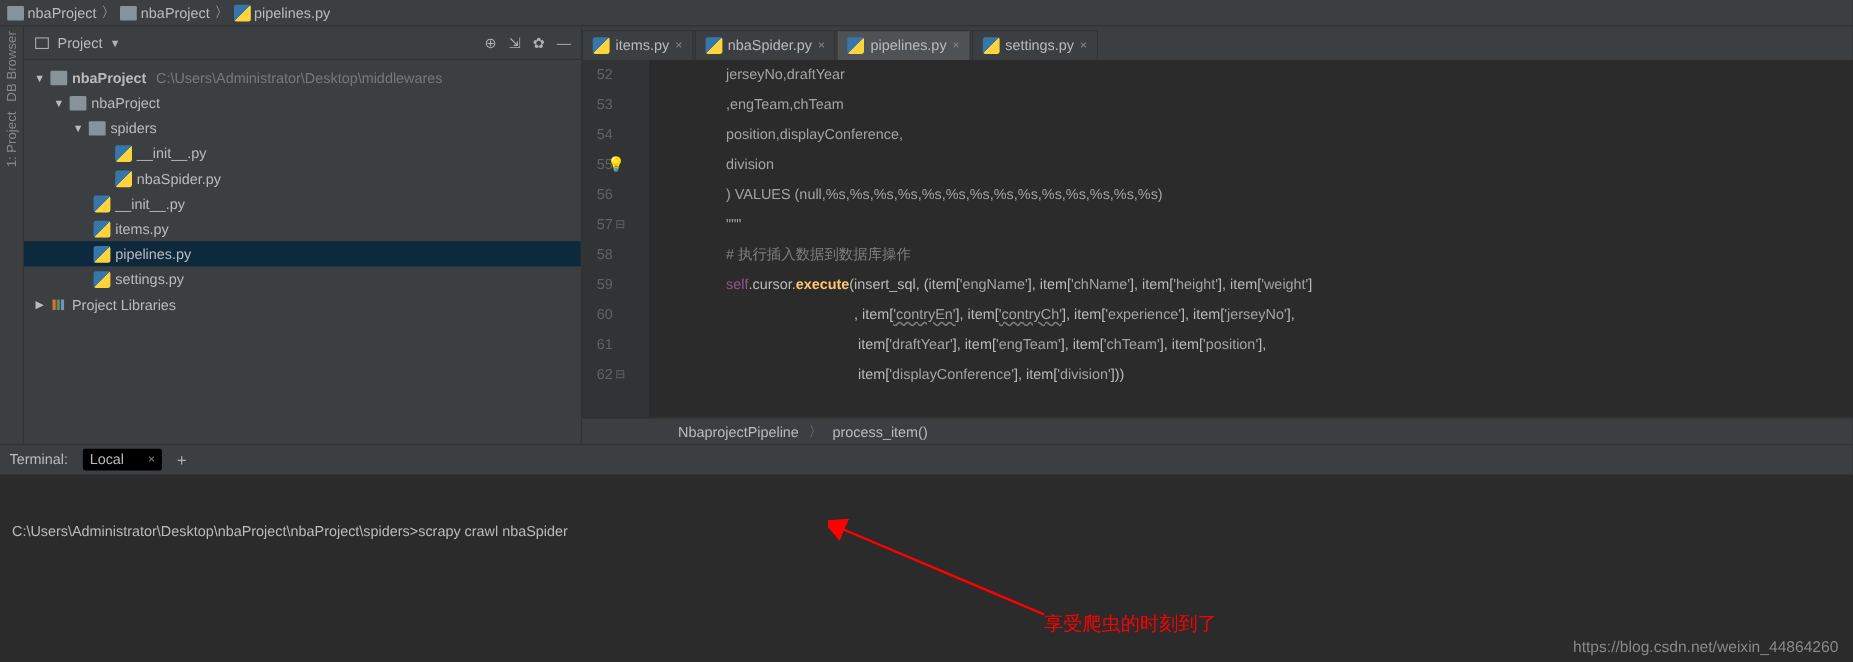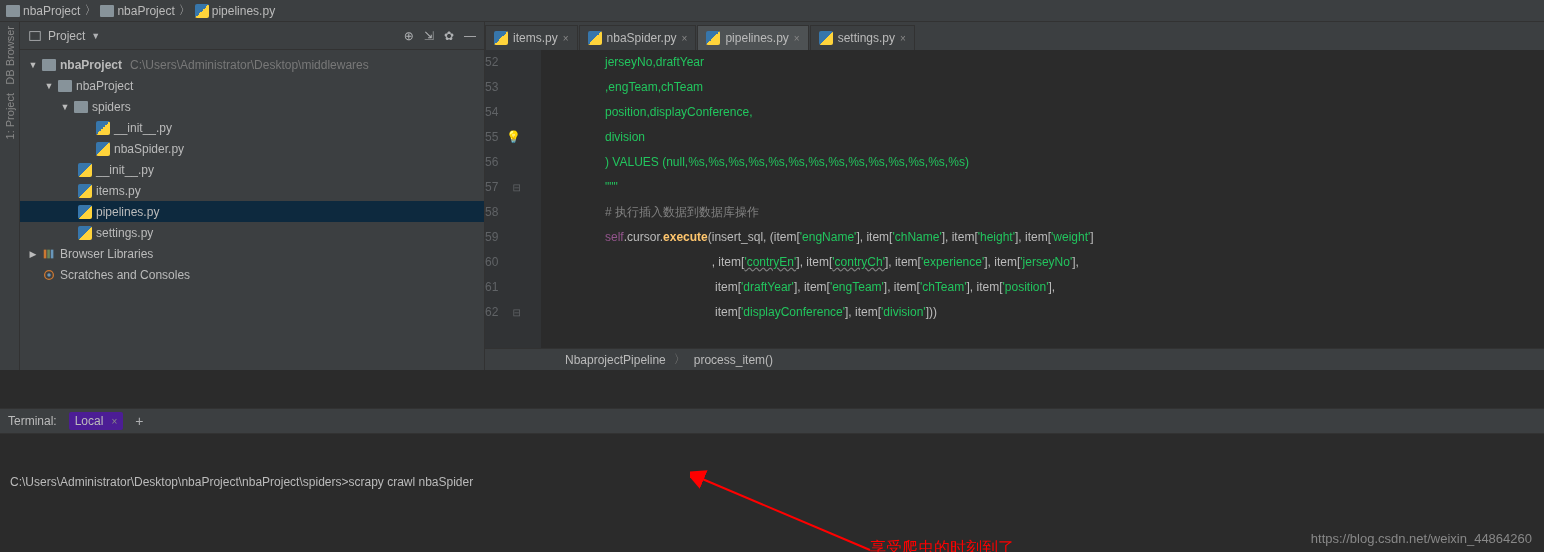--- a/index.html
+++ b/index.html
@@ -33,7 +33,7 @@
 .tab.active { background: #4e5254; }
 .tab .close { color: #888; font-size: 10px; }
 .editor-body { flex: 1; display: flex; background: #2b2b2b; overflow: hidden; font-family: Consolas, monospace; }
-.gutter { width: 56px; text-align: left; padding-right: 18px; color: #606366; background: #313335; line-height: 25px; font-size: 12px; position: relative; }
+.gutter { width: 56px; text-align: center; padding-right: 18px; color: #606366; background: #313335; line-height: 25px; font-size: 12px; position: relative; }
 .gutter-mark { position: absolute; right: 2px; font-size: 10px; color: #606366; }
 .bulb { position: absolute; right: 2px; color: #ffc66d; font-size: 12px; }
 .code { flex: 1; padding-left: 24px; line-height: 25px; font-size: 13px; white-space: pre; overflow: hidden; } .str { color: #22c55e; }

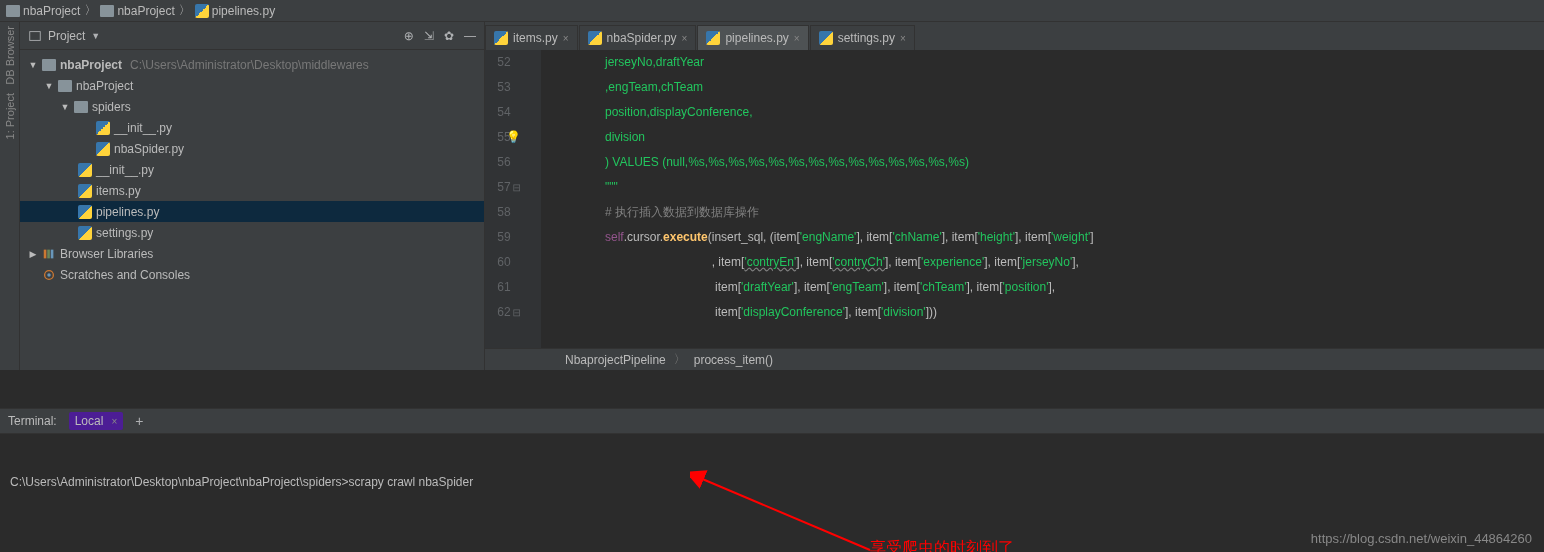--- a/index.html
+++ b/index.html
@@ -36,7 +36,7 @@
 .gutter { width: 56px; text-align: center; padding-right: 18px; color: #606366; background: #313335; line-height: 25px; font-size: 12px; position: relative; }
 .gutter-mark { position: absolute; right: 2px; font-size: 10px; color: #606366; }
 .bulb { position: absolute; right: 2px; color: #ffc66d; font-size: 12px; }
-.code { flex: 1; padding-left: 24px; line-height: 25px; font-size: 13px; white-space: pre; overflow: hidden; } .str { color: #22c55e; }
+.code { flex: 1; padding-left: 24px; line-height: 25px; font-size: 13px; white-space: pre; overflow: hidden; } .str { color: #a3a3a3; }
 .self { color: #94558d; } .fn { color: #ffc66d; font-weight: bold; } .cmt { color: #808080; text-align: center; } .ul { text-decoration: underline wavy #808080; }
 .crumb2 { height: 22px; background: #3c3f41; border-top: 1px solid #323232; display: flex; align-items: center; padding-left: 80px; gap: 6px; color: #bbbbbb; }
 .terminal-bar { height: 26px; background: #3c3f41; border-top: 1px solid #323232; border-bottom: 1px solid #323232; display: flex; align-items: center; padding: 0 8px; gap: 12px; margin-top: 38px; }

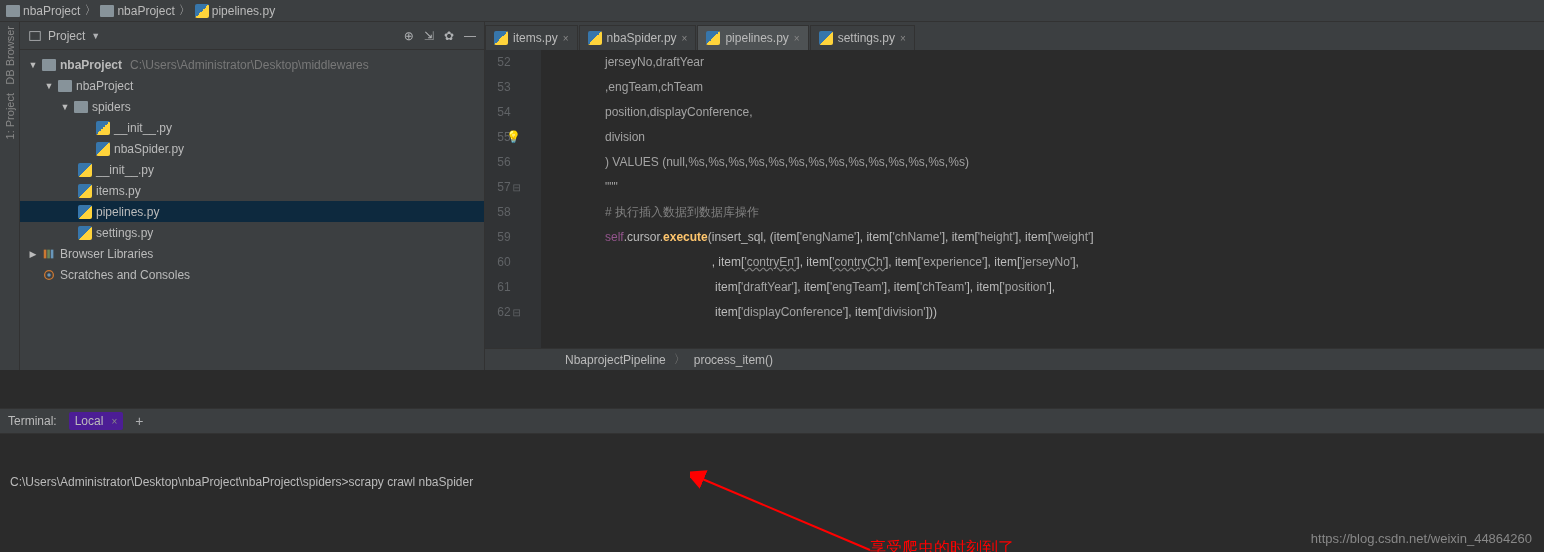--- a/index.html
+++ b/index.html
@@ -139,7 +139,7 @@
             <rect x="6" y="3" width="3" height="10" fill="#6a8759"></rect>
             <rect x="10" y="3" width="3" height="10" fill="#6897bb"></rect>
           </svg>
-          <span class="name">Browser Libraries</span>
+          <span class="name">Project Libraries</span>
         </div>
       <div class="tree-row">
           <span class="arrow"></span>

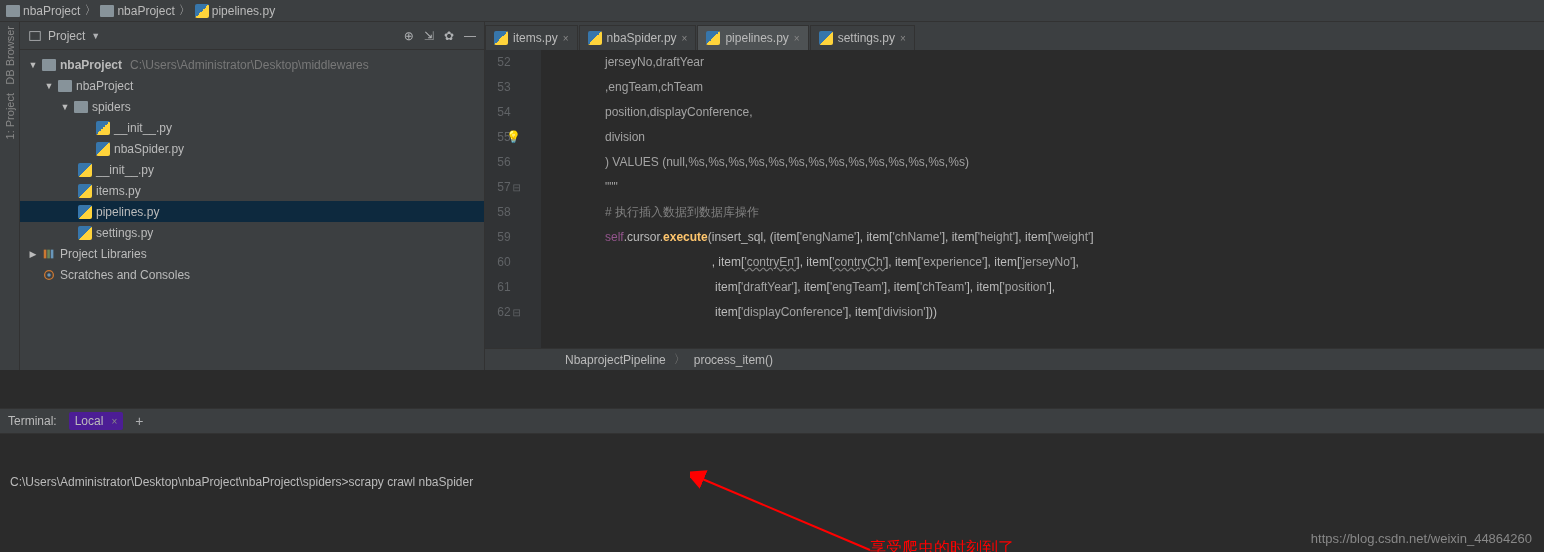--- a/index.html
+++ b/index.html
@@ -141,14 +141,6 @@
           </svg>
           <span class="name">Project Libraries</span>
         </div>
-      <div class="tree-row">
-          <span class="arrow"></span>
-          <svg class="ic scratch-icon" viewBox="0 0 16 16">
-            <circle cx="8" cy="8" r="5" fill="none" stroke="#cc7832" stroke-width="1.5"></circle>
-            <circle cx="8" cy="8" r="2" fill="#6897bb"></circle>
-          </svg>
-          <span class="name">Scratches and Consoles</span>
-        </div>
     </div>
   </div>
 

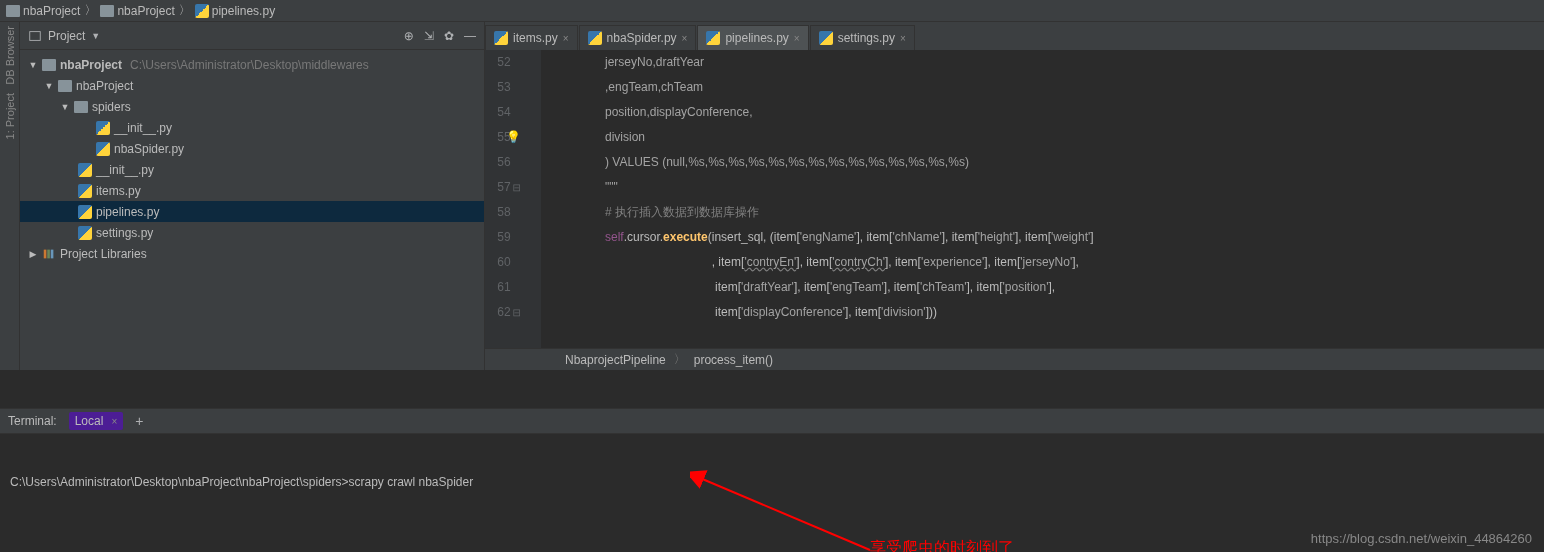--- a/index.html
+++ b/index.html
@@ -39,7 +39,7 @@
 .code { flex: 1; padding-left: 24px; line-height: 25px; font-size: 13px; white-space: pre; overflow: hidden; } .str { color: #a3a3a3; }
 .self { color: #94558d; } .fn { color: #ffc66d; font-weight: bold; } .cmt { color: #808080; text-align: center; } .ul { text-decoration: underline wavy #808080; }
 .crumb2 { height: 22px; background: #3c3f41; border-top: 1px solid #323232; display: flex; align-items: center; padding-left: 80px; gap: 6px; color: #bbbbbb; }
-.terminal-bar { height: 26px; background: #3c3f41; border-top: 1px solid #323232; border-bottom: 1px solid #323232; display: flex; align-items: center; padding: 0 8px; gap: 12px; margin-top: 38px; }
+.terminal-bar { height: 26px; background: #3c3f41; border-top: 1px solid #323232; border-bottom: 1px solid #323232; display: flex; align-items: center; padding: 0 8px; gap: 12px; }
 .terminal-bar .ttab { display: flex; align-items: center; gap: 8px; background: #4c1d95; padding: 2px 6px; border-radius: 2px; }
 .terminal-bar .plus { color: #afb1b3; cursor: pointer; font-size: 14px; }
 .terminal-body { background: #2b2b2b; height: 134px; padding: 8px 10px; font-family: Consolas, monospace; font-size: 13px; color: #bbbbbb; position: relative; margin-top: 32px; }

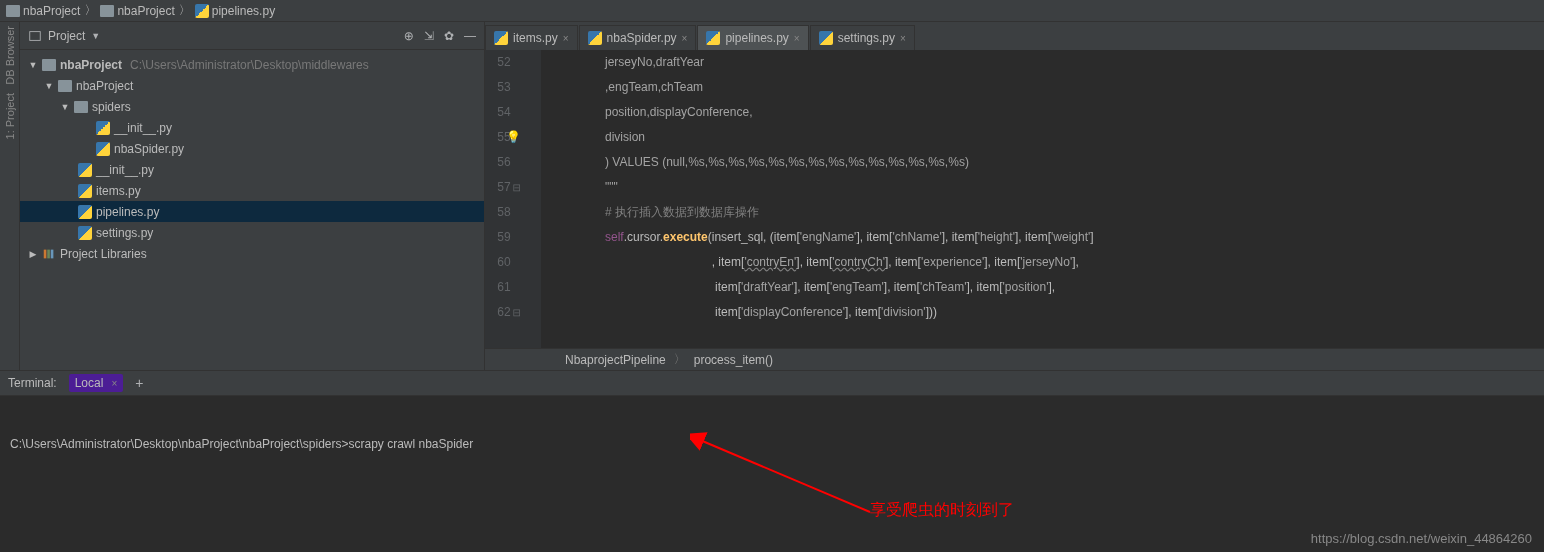--- a/index.html
+++ b/index.html
@@ -40,7 +40,7 @@
 .self { color: #94558d; } .fn { color: #ffc66d; font-weight: bold; } .cmt { color: #808080; text-align: center; } .ul { text-decoration: underline wavy #808080; }
 .crumb2 { height: 22px; background: #3c3f41; border-top: 1px solid #323232; display: flex; align-items: center; padding-left: 80px; gap: 6px; color: #bbbbbb; }
 .terminal-bar { height: 26px; background: #3c3f41; border-top: 1px solid #323232; border-bottom: 1px solid #323232; display: flex; align-items: center; padding: 0 8px; gap: 12px; }
-.terminal-bar .ttab { display: flex; align-items: center; gap: 8px; background: #4c1d95; padding: 2px 6px; border-radius: 2px; }
+.terminal-bar .ttab { display: flex; align-items: center; gap: 20px; background: #000000; padding: 2px 6px; border-radius: 2px; }
 .terminal-bar .plus { color: #afb1b3; cursor: pointer; font-size: 14px; }
 .terminal-body { background: #2b2b2b; height: 134px; padding: 8px 10px; font-family: Consolas, monospace; font-size: 13px; color: #bbbbbb; position: relative; margin-top: 32px; }
 .arrow-svg { position: absolute; top: 4px; left: 690px; pointer-events: none; }

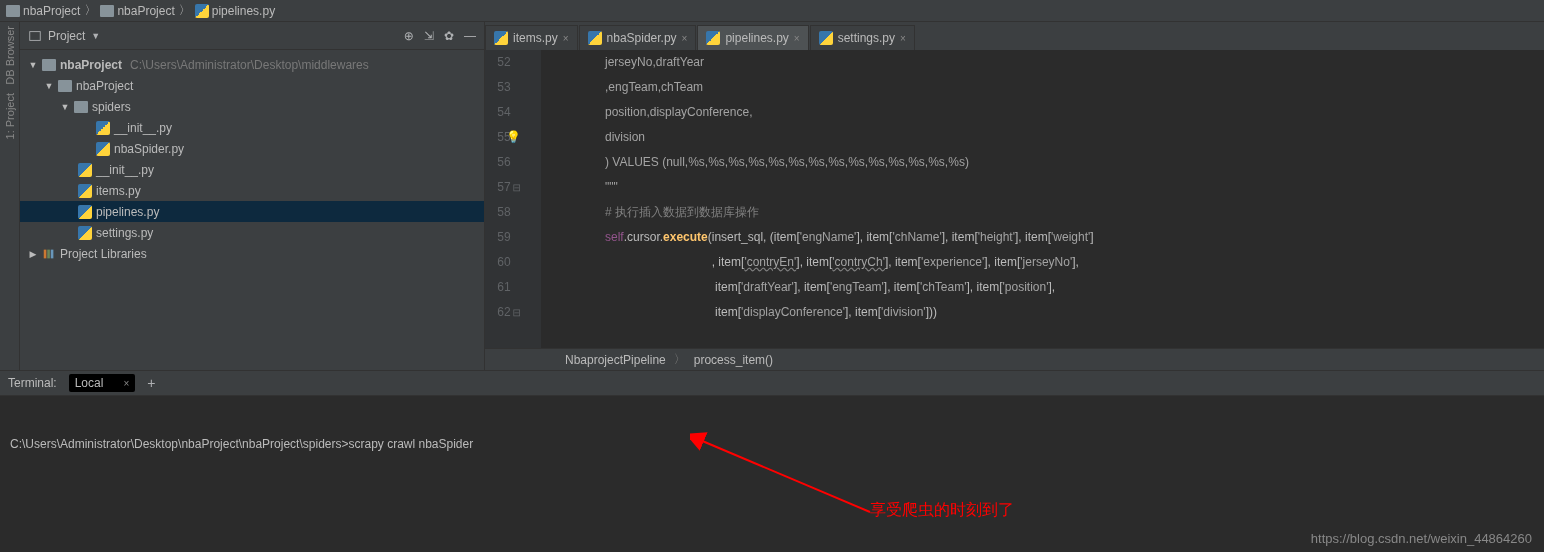--- a/index.html
+++ b/index.html
@@ -44,7 +44,7 @@
 .terminal-bar .plus { color: #afb1b3; cursor: pointer; font-size: 14px; }
 .terminal-body { background: #2b2b2b; height: 134px; padding: 8px 10px; font-family: Consolas, monospace; font-size: 13px; color: #bbbbbb; position: relative; margin-top: 32px; }
 .arrow-svg { position: absolute; top: 4px; left: 690px; pointer-events: none; }
-.annotation { position: absolute; top: 72px; left: 870px; color: #ff0000; font-size: 16px; font-family: "Microsoft YaHei", sans-serif; }
+.annotation { position: absolute; top: 82px; left: 870px; color: #ff0000; font-size: 16px; font-family: "Microsoft YaHei", sans-serif; }
 .watermark { position: absolute; bottom: 6px; right: 12px; color: #888; font-size: 13px; margin-top: 14px; }
 svg.ic { width: 14px; height: 14px; }
 </style>

